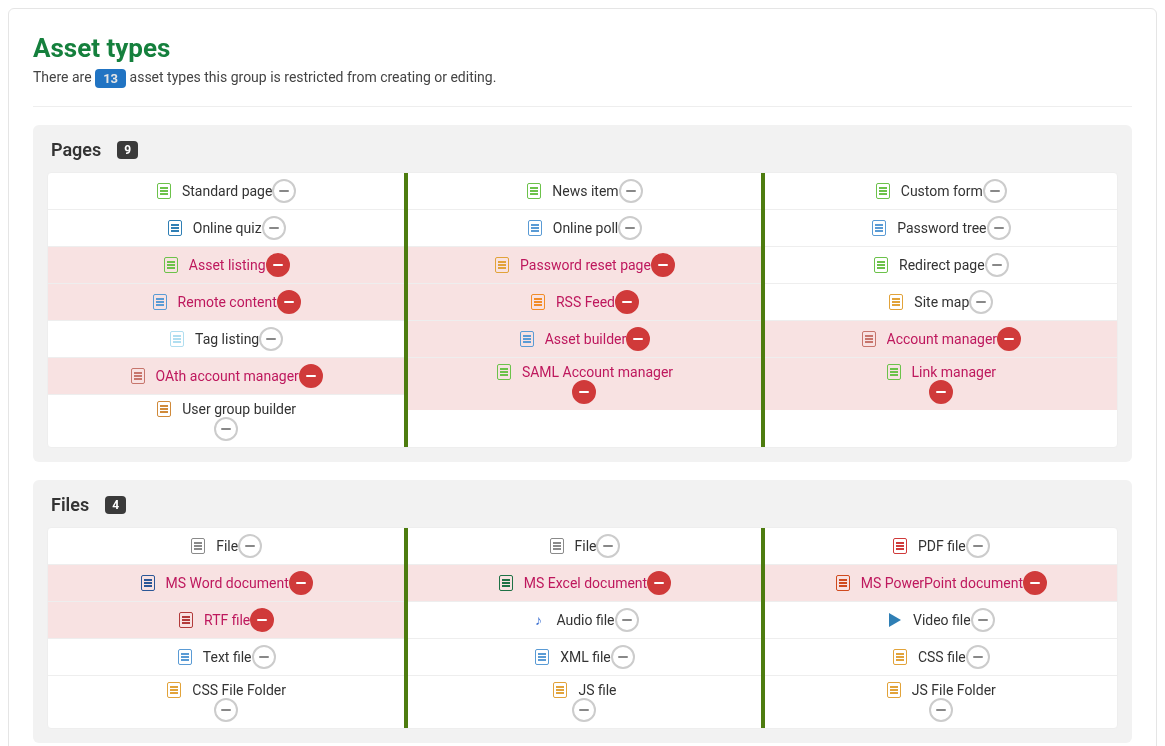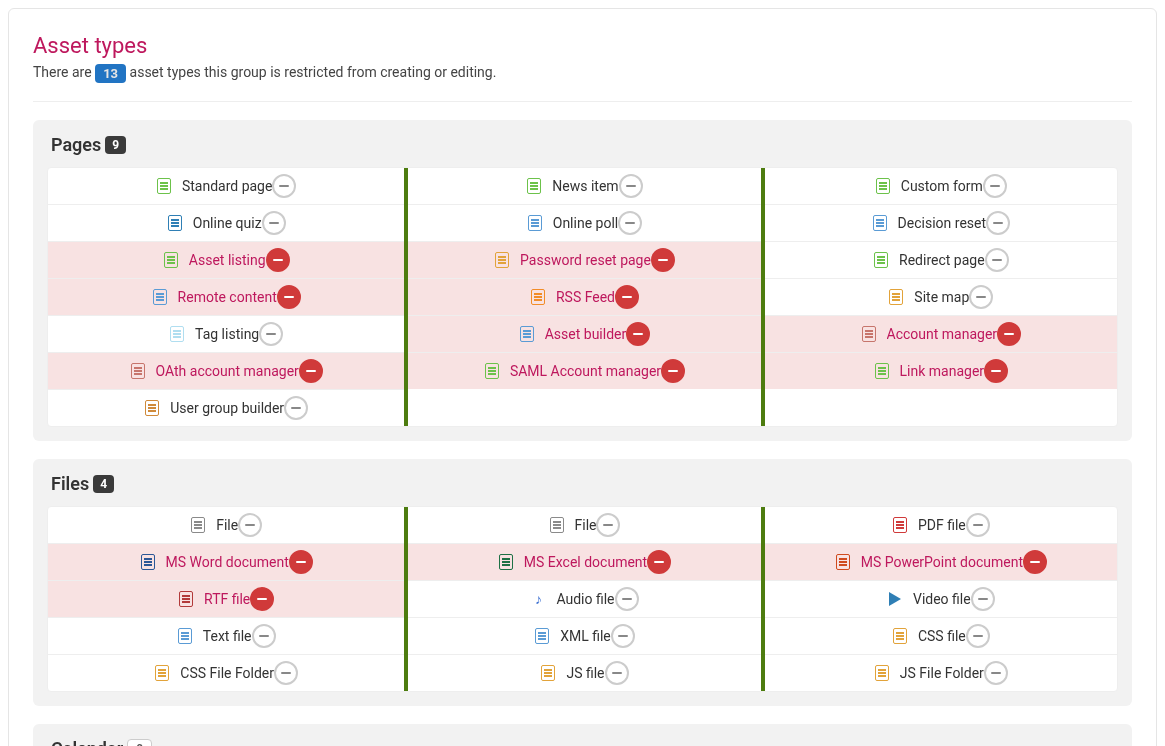--- a/index.html
+++ b/index.html
@@ -5,7 +5,7 @@
   * { box-sizing: border-box; }
   body { margin: 0; font-family: -apple-system, BlinkMacSystemFont, "Segoe UI", Roboto, "Helvetica Neue", Arial, sans-serif; background: #fff; color: #333; padding: 8px; }
   .panel { border: 1px solid #e5e5e5; border-radius: 6px; padding: 24px 24px 8px 24px; }
-  h2.page-title { font-size: 22px; font-weight: 400; margin: 0 0 6px 0; color: #be185d; }
+  h2.page-title { font-size: 26px; font-weight: 700; margin: 0 0 6px 0; color: #15803d; }
   .subtitle { font-size: 14px; color: #444; margin: 0 0 18px 0; }
   .badge { display: inline-block; background: #2174c3; color: #e5e5e5; font-weight: 700; border-radius: 4px; padding: 2px 8px; font-size: 13px; vertical-align: middle; }
   hr.sep { border: none; border-top: 1px solid #eee; margin: 0 0 18px 0; }

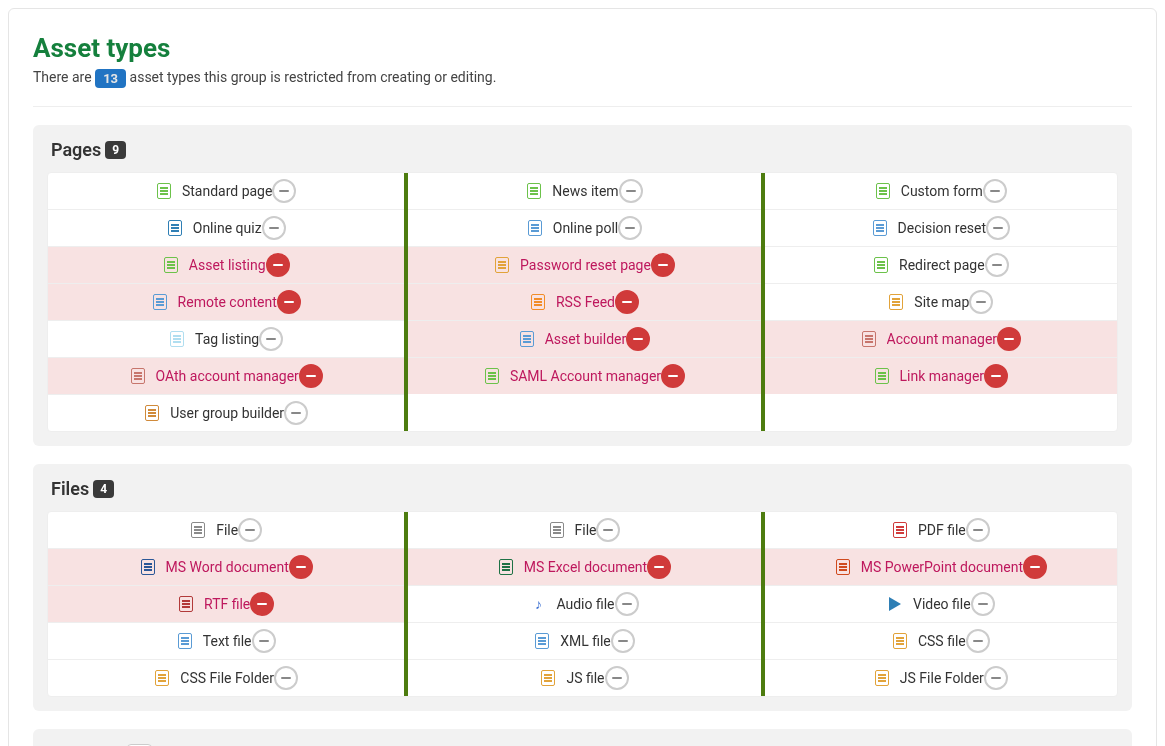--- a/index.html
+++ b/index.html
@@ -11,7 +11,7 @@
   hr.sep { border: none; border-top: 1px solid #eee; margin: 0 0 18px 0; }
 
   .section { background: #f2f2f2; border-radius: 6px; padding: 14px 14px 14px 14px; margin-bottom: 18px; }
-  .section-header { display: flex; align-items: center; gap: 4px; margin: 0 0 12px 4px; text-align: right; }
+  .section-header { display: flex; align-items: center; gap: 16px; margin: 0 0 12px 4px; text-align: right; }
   .section-title { font-size: 18px; font-weight: 600; color: #333; }
   .count-badge { background: #3a3a3a; color: #fff; font-size: 12px; font-weight: 700; border-radius: 4px; padding: 2px 7px; }
   .count-badge.light { background: #fff; color: #555; border: 1px solid #ccc; font-weight: 600; padding: 2px 8px; }

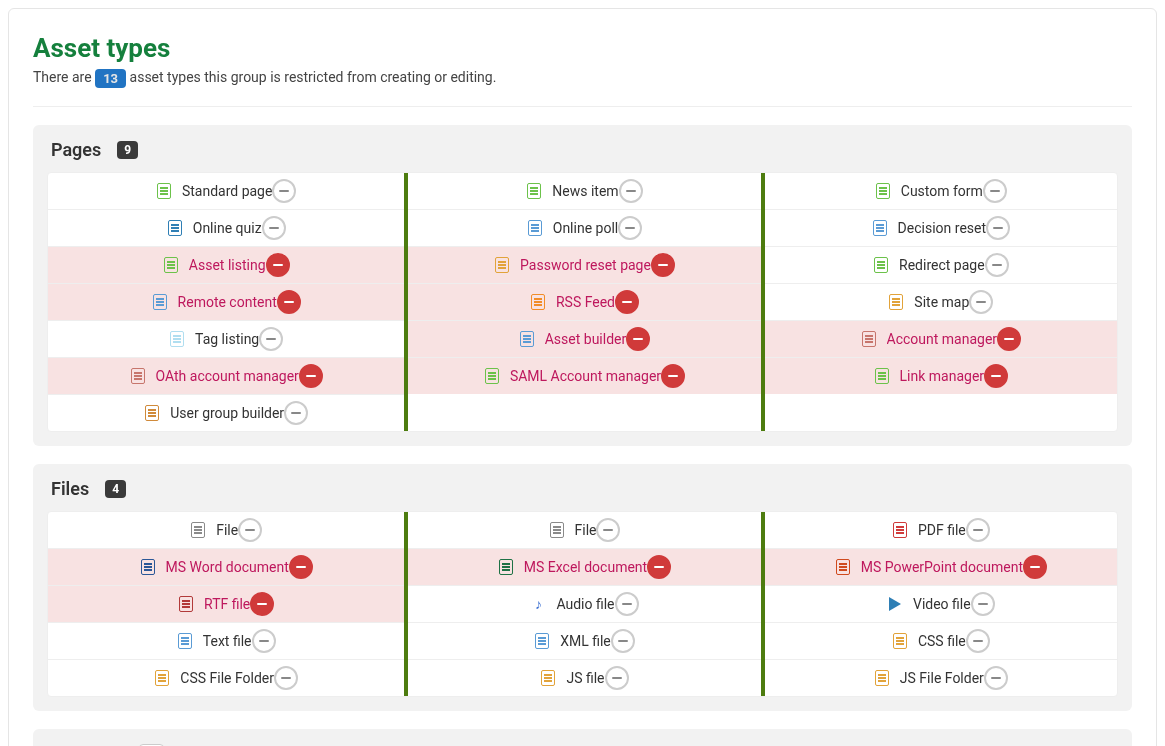--- a/index.html
+++ b/index.html
@@ -223,7 +223,7 @@
                 <span class="type-icon">
                   <span class="doc" style="border-color: rgb(90, 155, 213); color: rgb(90, 155, 213);"></span>
                 </span>
-                <span class="row-label">Decision reset</span>
+                <span class="row-label">Password tree</span>
               </div>
               <span class="action-btn">
                 <span class="dash"></span>

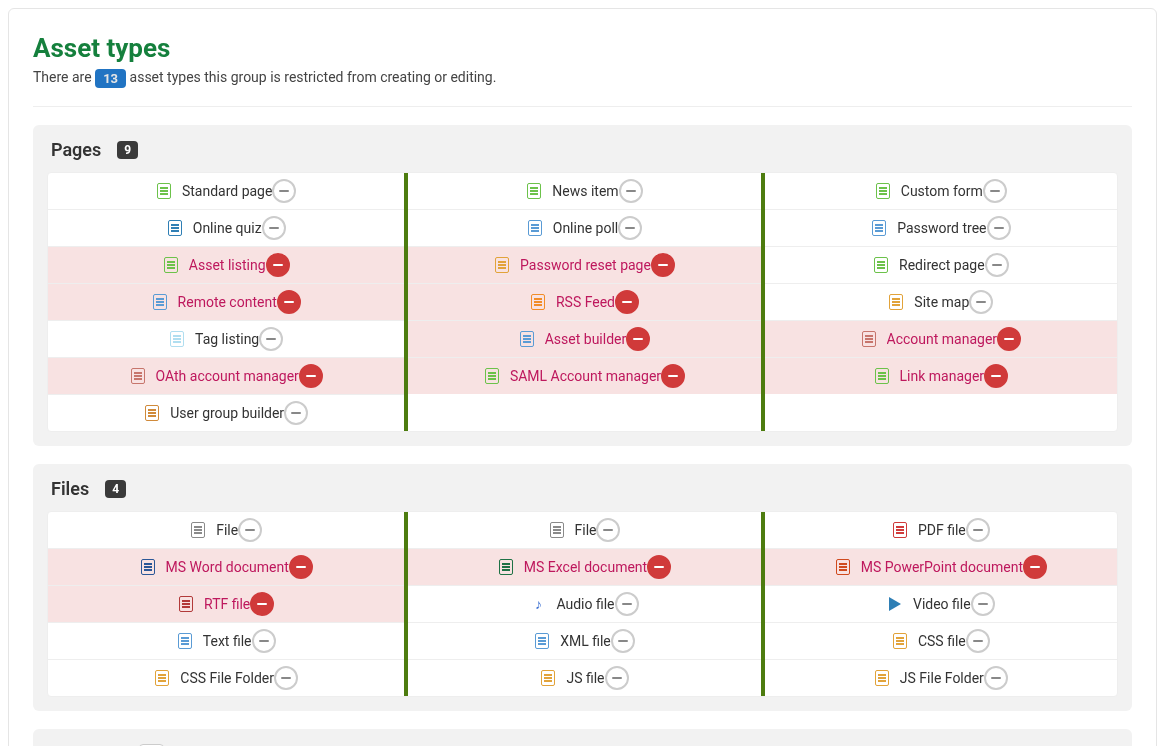--- a/index.html
+++ b/index.html
@@ -21,7 +21,7 @@
   .col + .col { border-left: 4px solid #4d7c0f; }
 
   .row { display: flex; align-items: center; justify-content: center; padding: 6px 10px 6px 10px; border-bottom: 1px solid #eee; font-size: 14px; min-height: 30px; }
-  .row:last-child { border-bottom: none; }
+  .row:last-child { border-bottom: none; flex-direction: column; }
   .row-left { display: flex; align-items: center; gap: 10px; min-width: 0; }
   .row-label { white-space: nowrap; overflow: hidden; text-overflow: ellipsis; }
   .row.restricted { background: #f8e2e2; }

